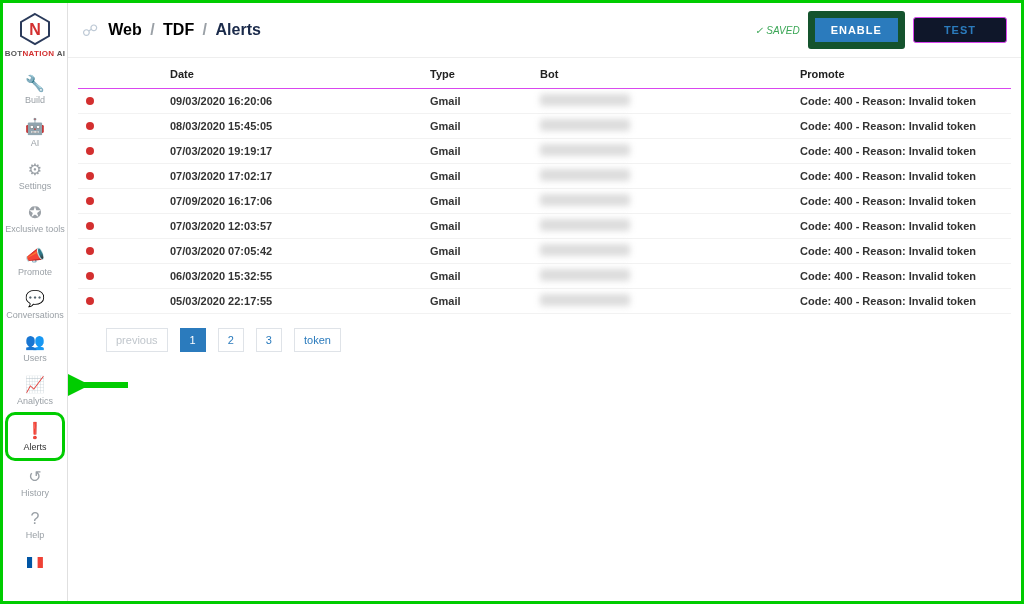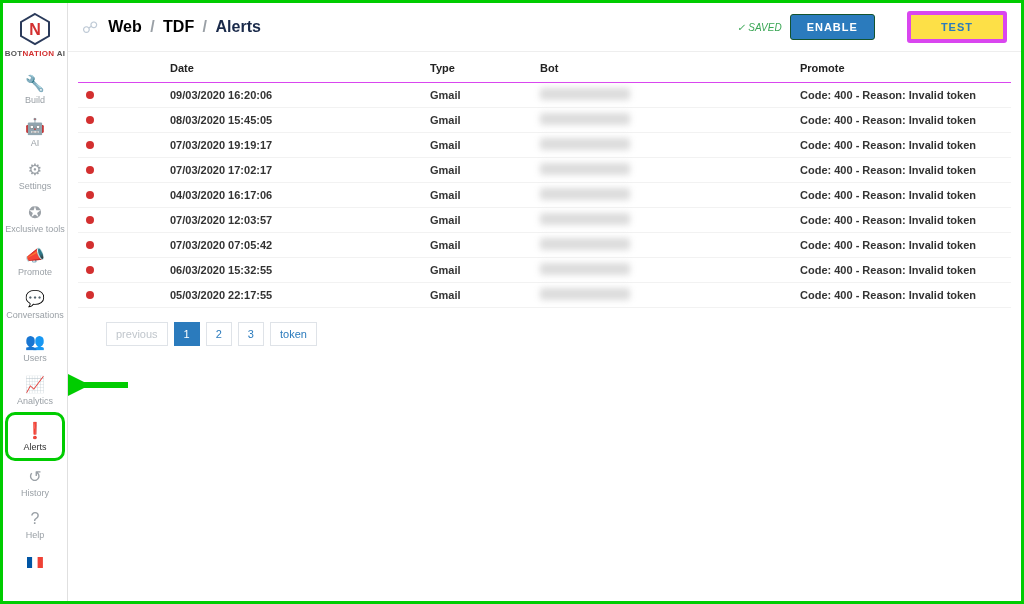--- a/index.html
+++ b/index.html
@@ -78,7 +78,7 @@
     border-radius: 3px;
     cursor: pointer;
   }
-  .btn-enable { background: #2b7bbd; color: #fff; border: 1px solid #14532d; }
+  .btn-enable { background: #2b7bbd; color: #fff; border: 7px solid #14532d; }
   .btn-test { background: #fde047; color: #2b7bbd; border: 4px solid #d946ef; padding: 6px 30px; margin-left: 24px; }
 
   .content { flex: 1; padding: 0 10px 10px 10px; position: relative; overflow: auto; }

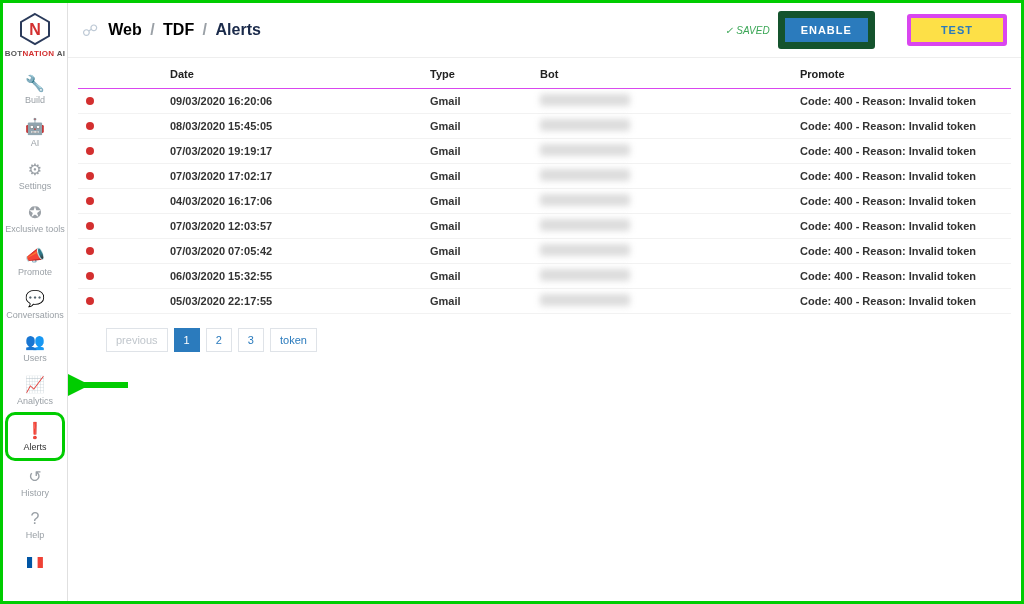--- a/index.html
+++ b/index.html
@@ -79,7 +79,7 @@
     cursor: pointer;
   }
   .btn-enable { background: #2b7bbd; color: #fff; border: 7px solid #14532d; }
-  .btn-test { background: #fde047; color: #2b7bbd; border: 4px solid #d946ef; padding: 6px 30px; margin-left: 24px; }
+  .btn-test { background: #0f172a; color: #2b7bbd; border: 1px solid #d946ef; padding: 6px 30px; }
 
   .content { flex: 1; padding: 0 10px 10px 10px; position: relative; overflow: auto; }
   table {

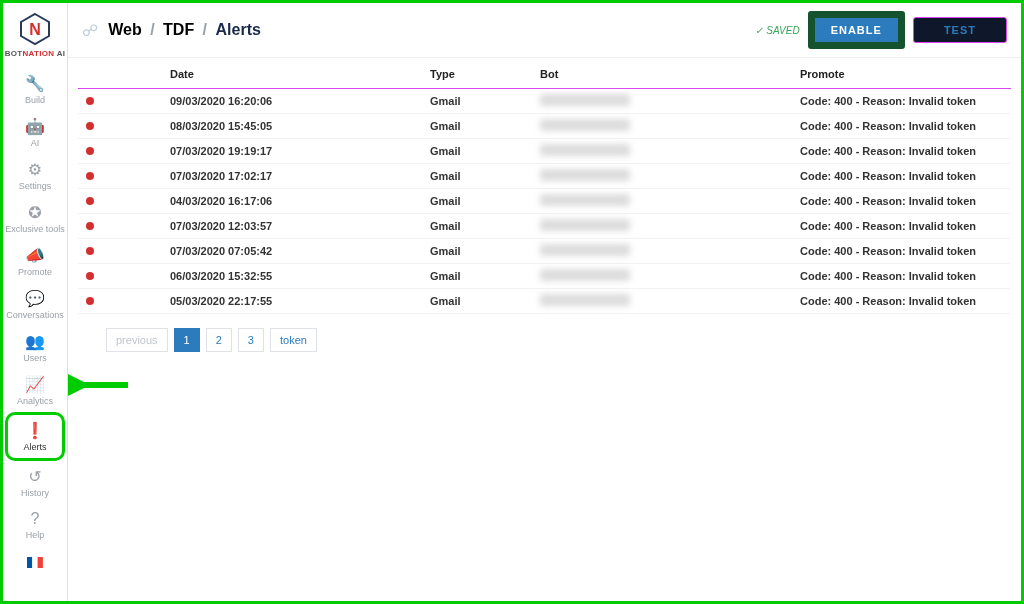--- a/index.html
+++ b/index.html
@@ -284,7 +284,7 @@
             <tr>
               <td class="dot-cell"><span class="dot"></span></td>
               <td></td>
-              <td>04/03/2020 16:17:06</td>
+              <td>07/09/2020 16:17:06</td>
               <td>Gmail</td>
               <td><span class="bot-blur"></span></td>
               <td>Code: 400 - Reason: Invalid token</td>

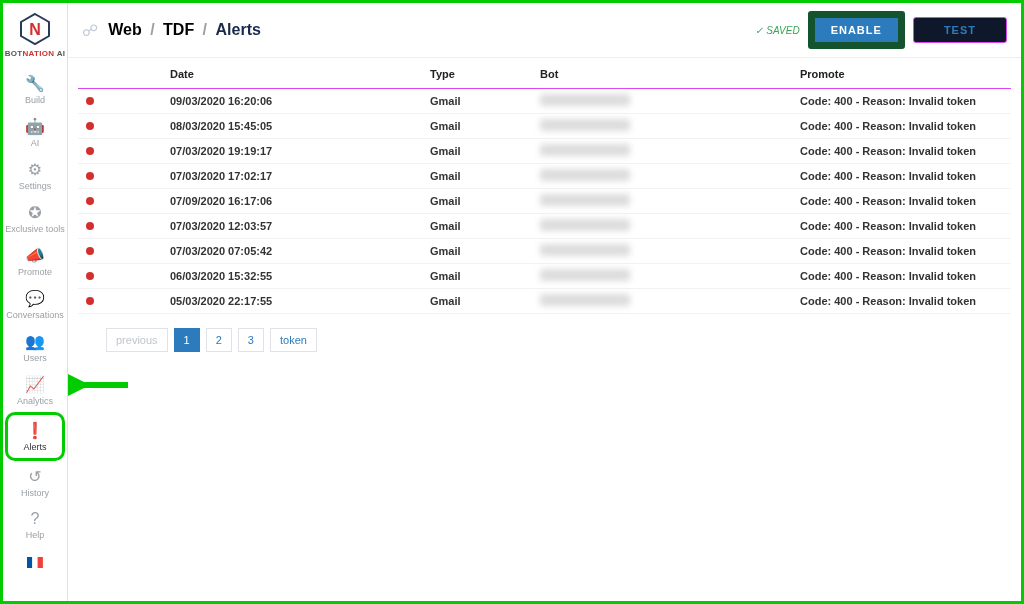--- a/index.html
+++ b/index.html
@@ -114,7 +114,7 @@
   .pagination {
     margin: 14px 0 0 28px;
     display: flex;
-    gap: 6px;
+    gap: 12px;
   }
   .pg {
     border: 1px solid #dfe3e8;

